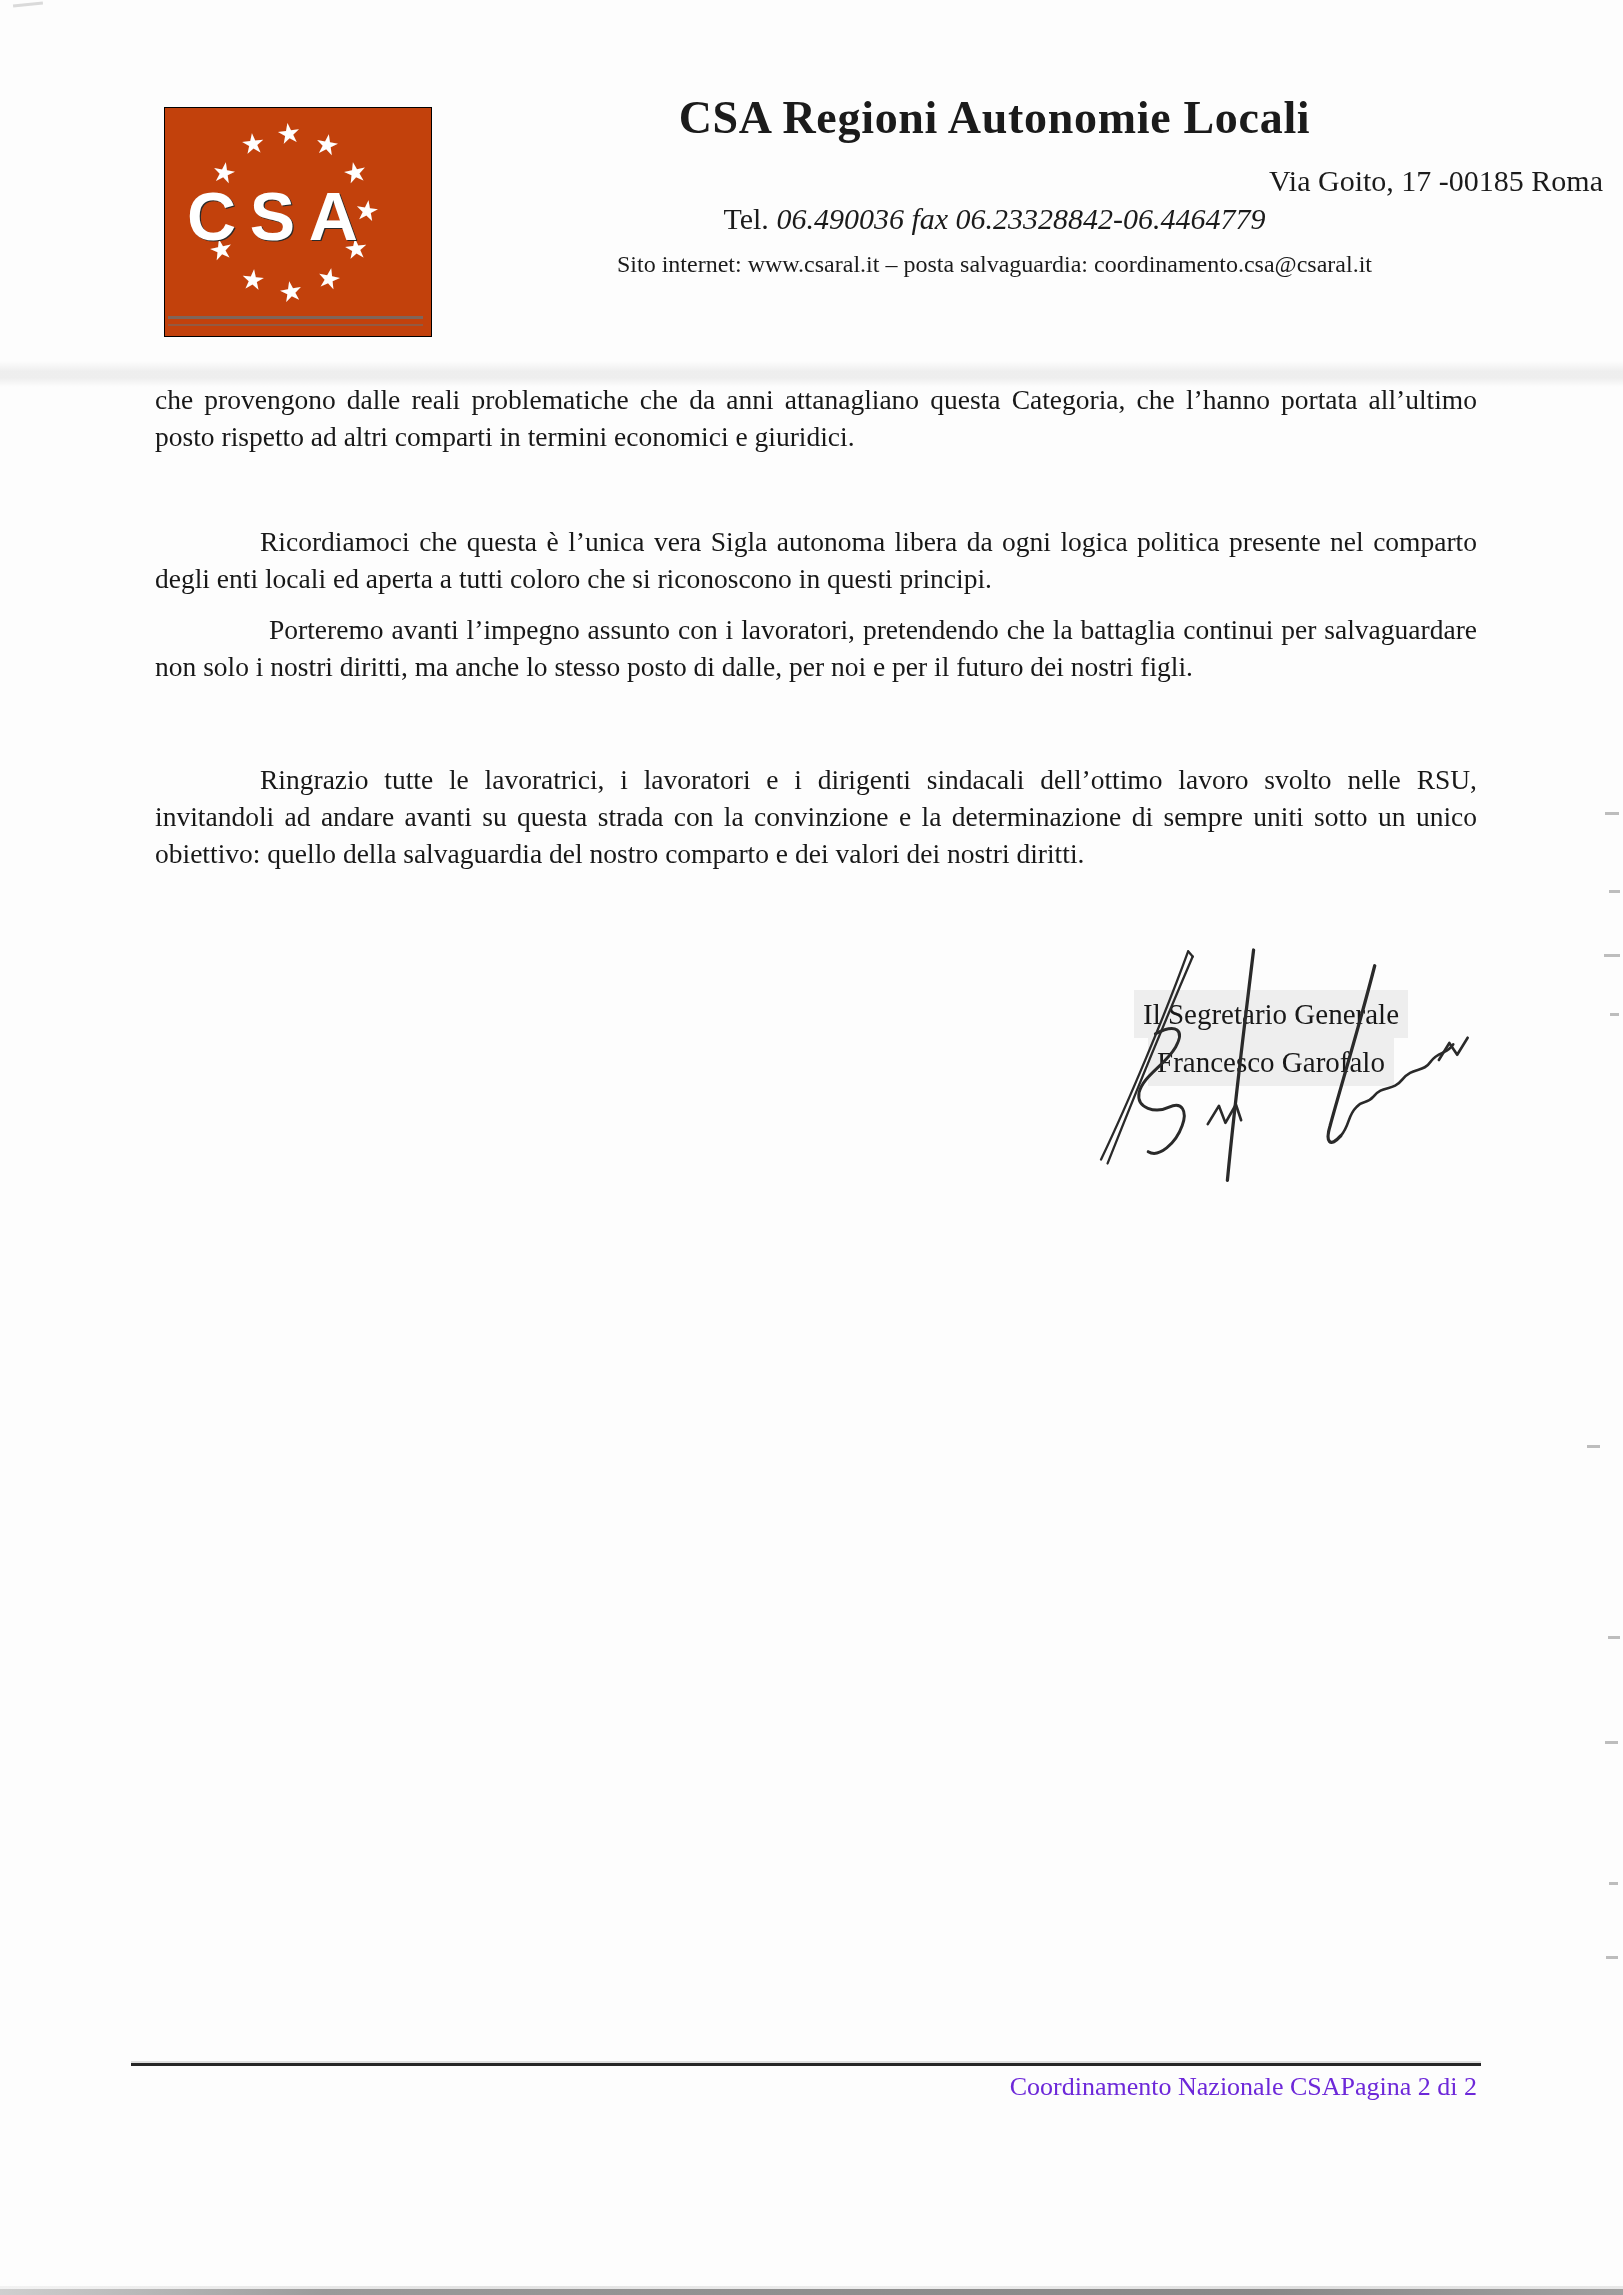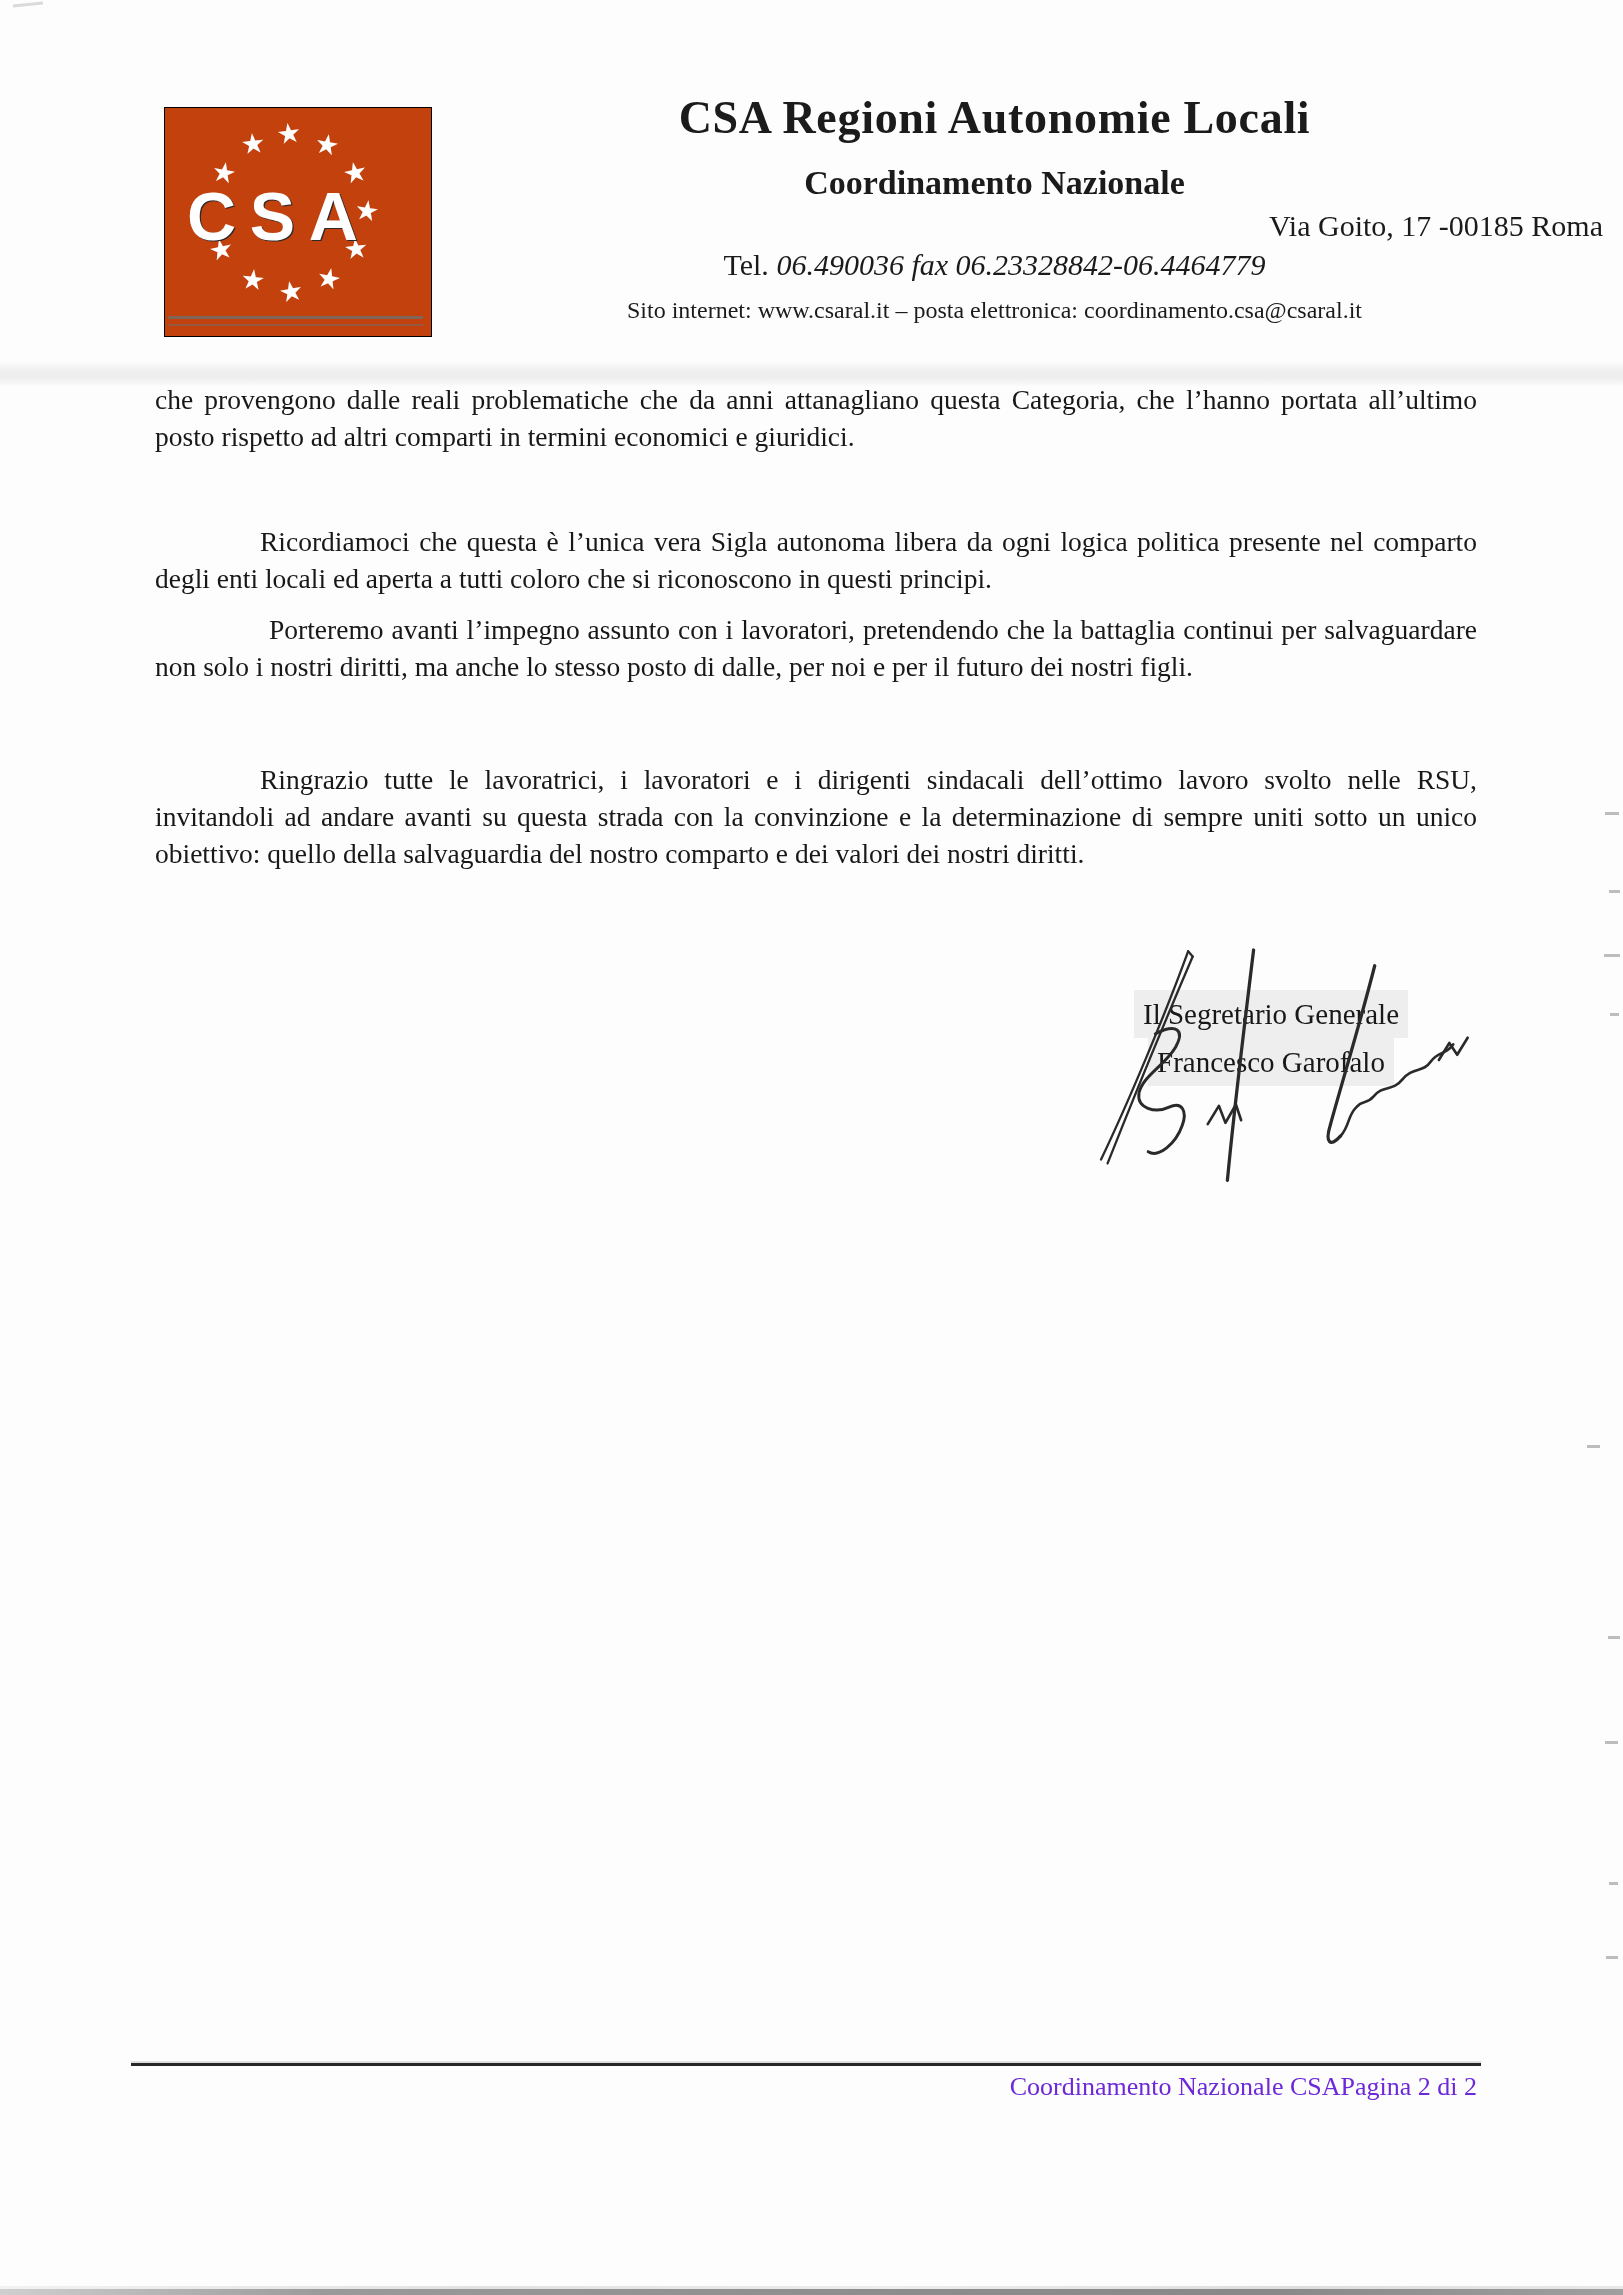--- a/index.html
+++ b/index.html
@@ -103,7 +103,6 @@
 
   <div class="header-block">
     <div class="h-title">CSA Regioni Autonomie Locali</div>
-    <div class="h-sub">Coordinamento Nazionale</div>
     <div class="h-addr">Via Goito, 17 -00185 Roma</div>
     <div class="h-tel"><span>Tel. </span><span class="num">06.490036 fax 06.23328842-06.4464779</span></div>
     <div class="h-site">Sito internet: www.csaral.it – posta elettronica: coordinamento.csa@csaral.it</div>

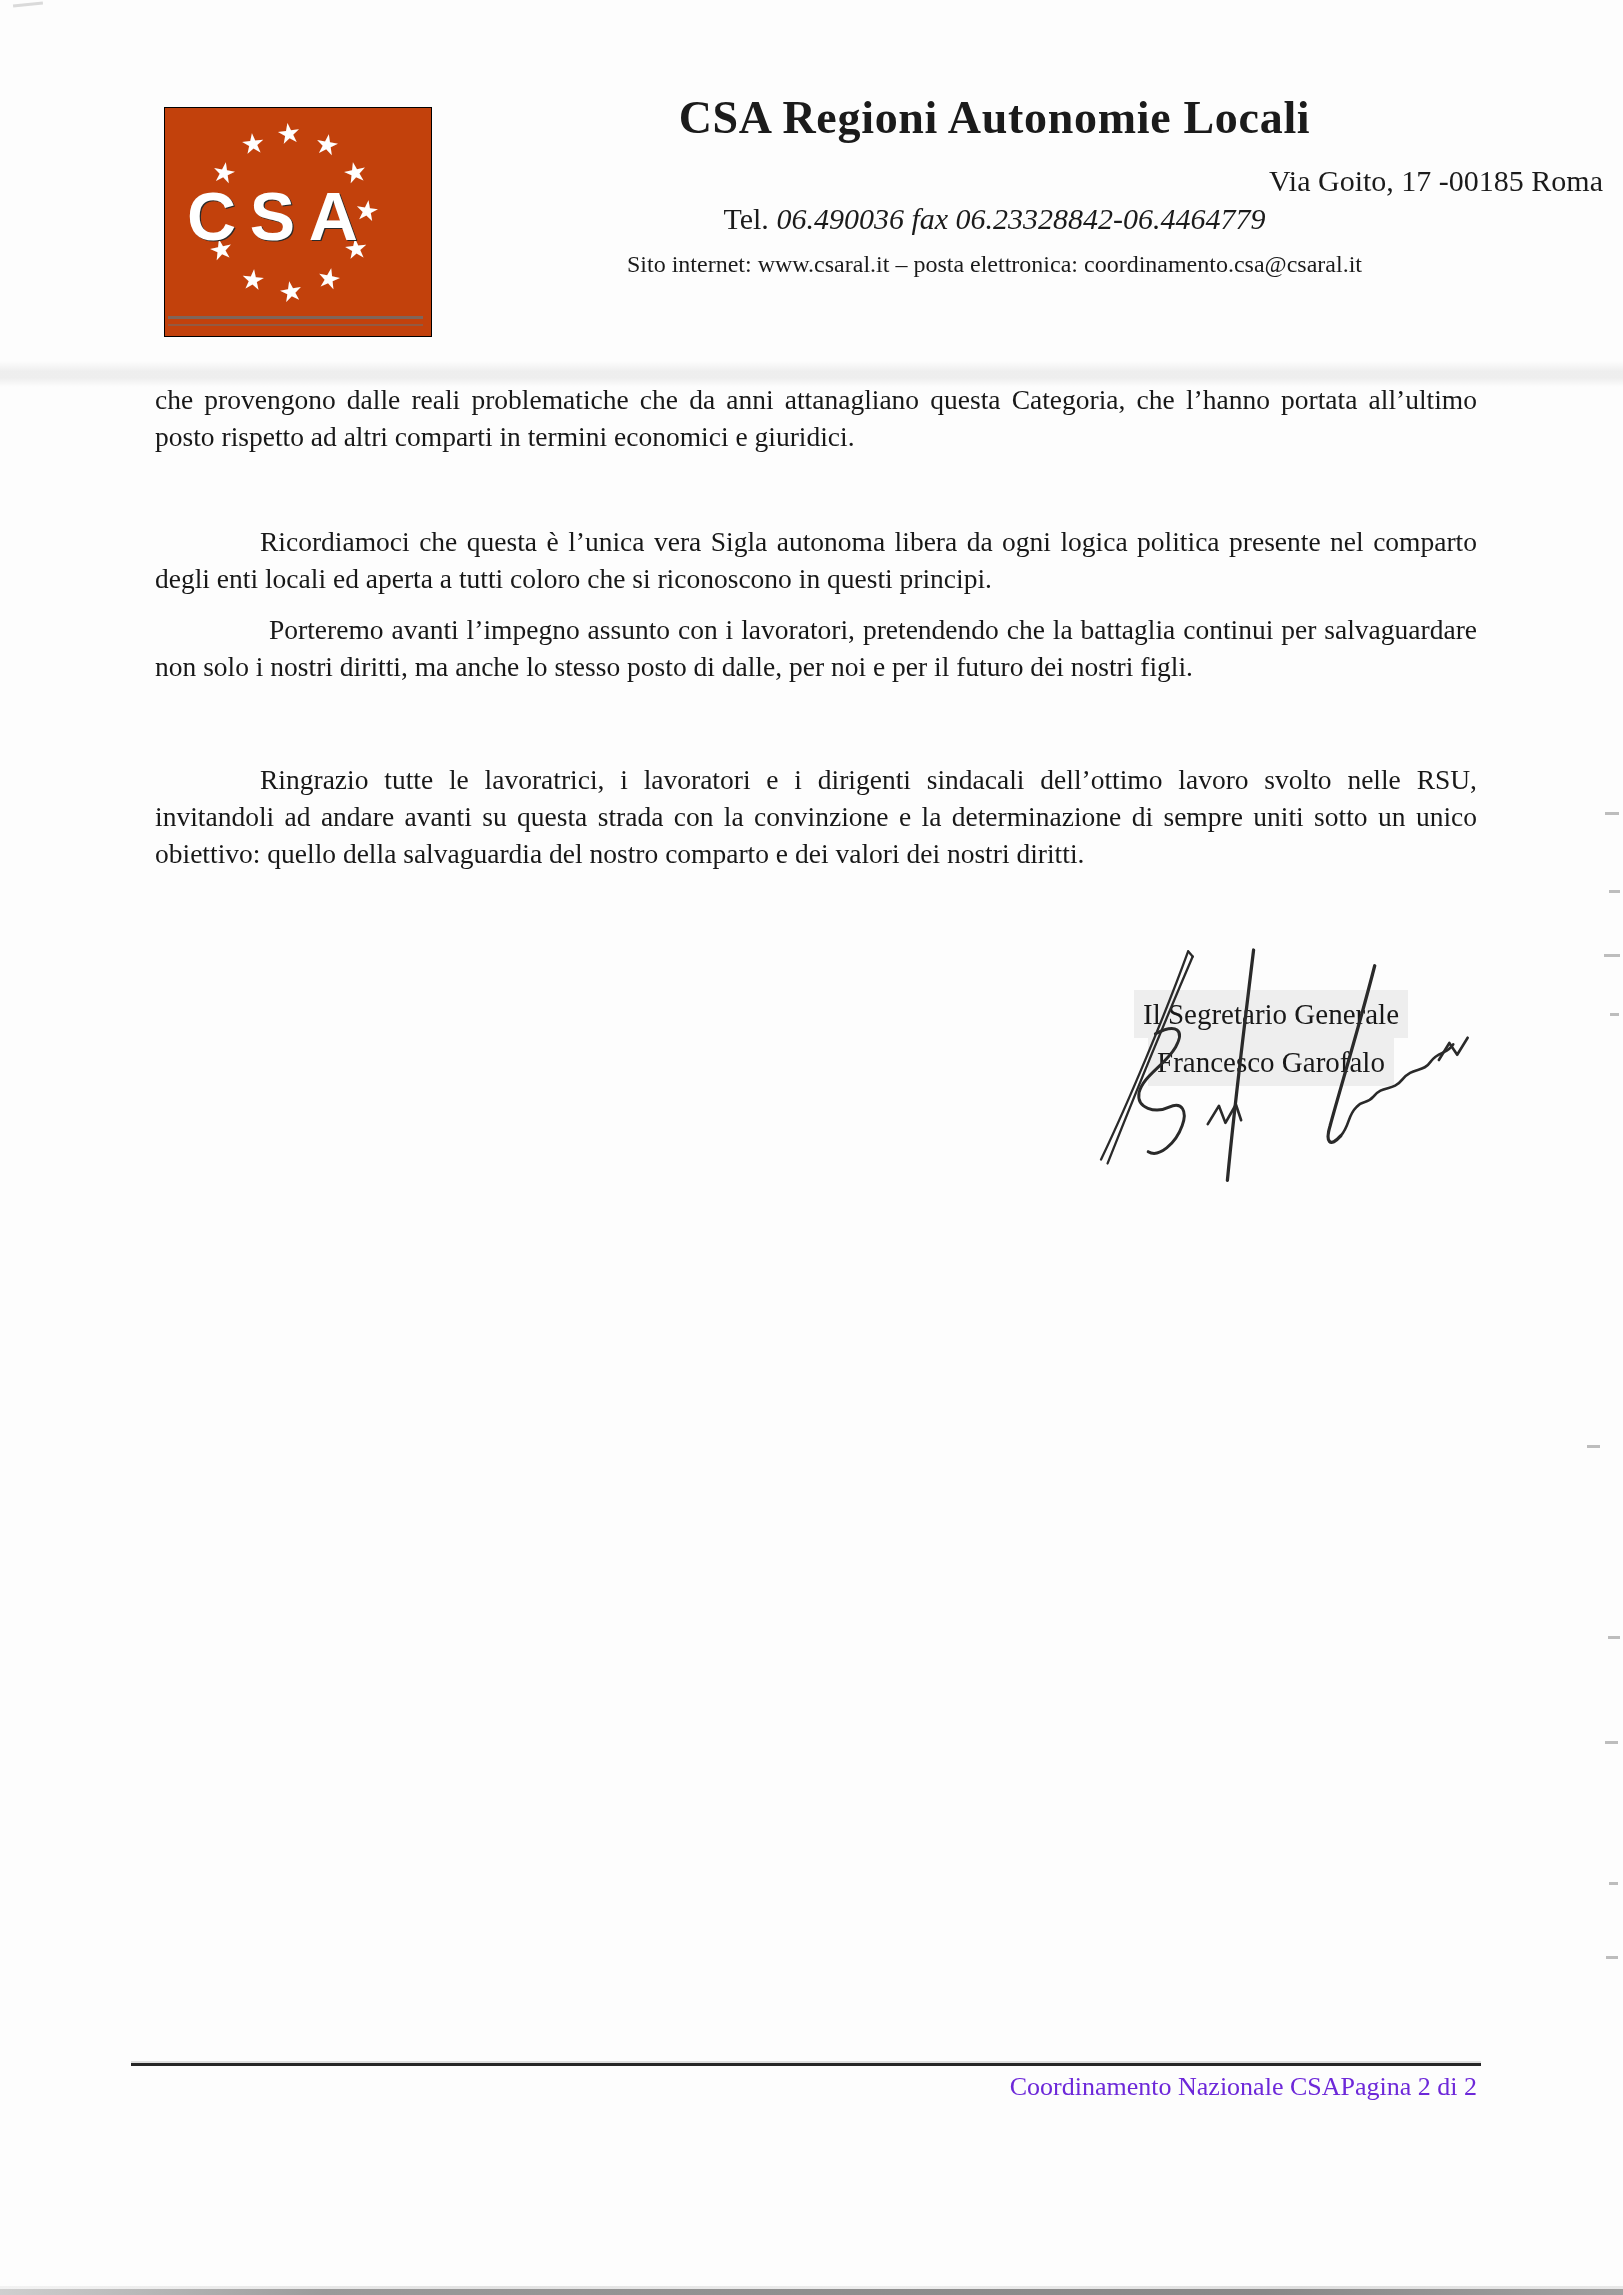--- a/index.html
+++ b/index.html
@@ -105,7 +105,7 @@
     <div class="h-title">CSA Regioni Autonomie Locali</div>
     <div class="h-addr">Via Goito, 17 -00185 Roma</div>
     <div class="h-tel"><span>Tel. </span><span class="num">06.490036 fax 06.23328842-06.4464779</span></div>
-    <div class="h-site">Sito internet: www.csaral.it – posta elettronica: coordinamento.csa@csaral.it</div>
+    <div class="h-site">Sito internet: www.csaral.it – posta salvaguardia: coordinamento.csa@csaral.it</div>
   </div>
 
   <div class="scan-band"></div>

